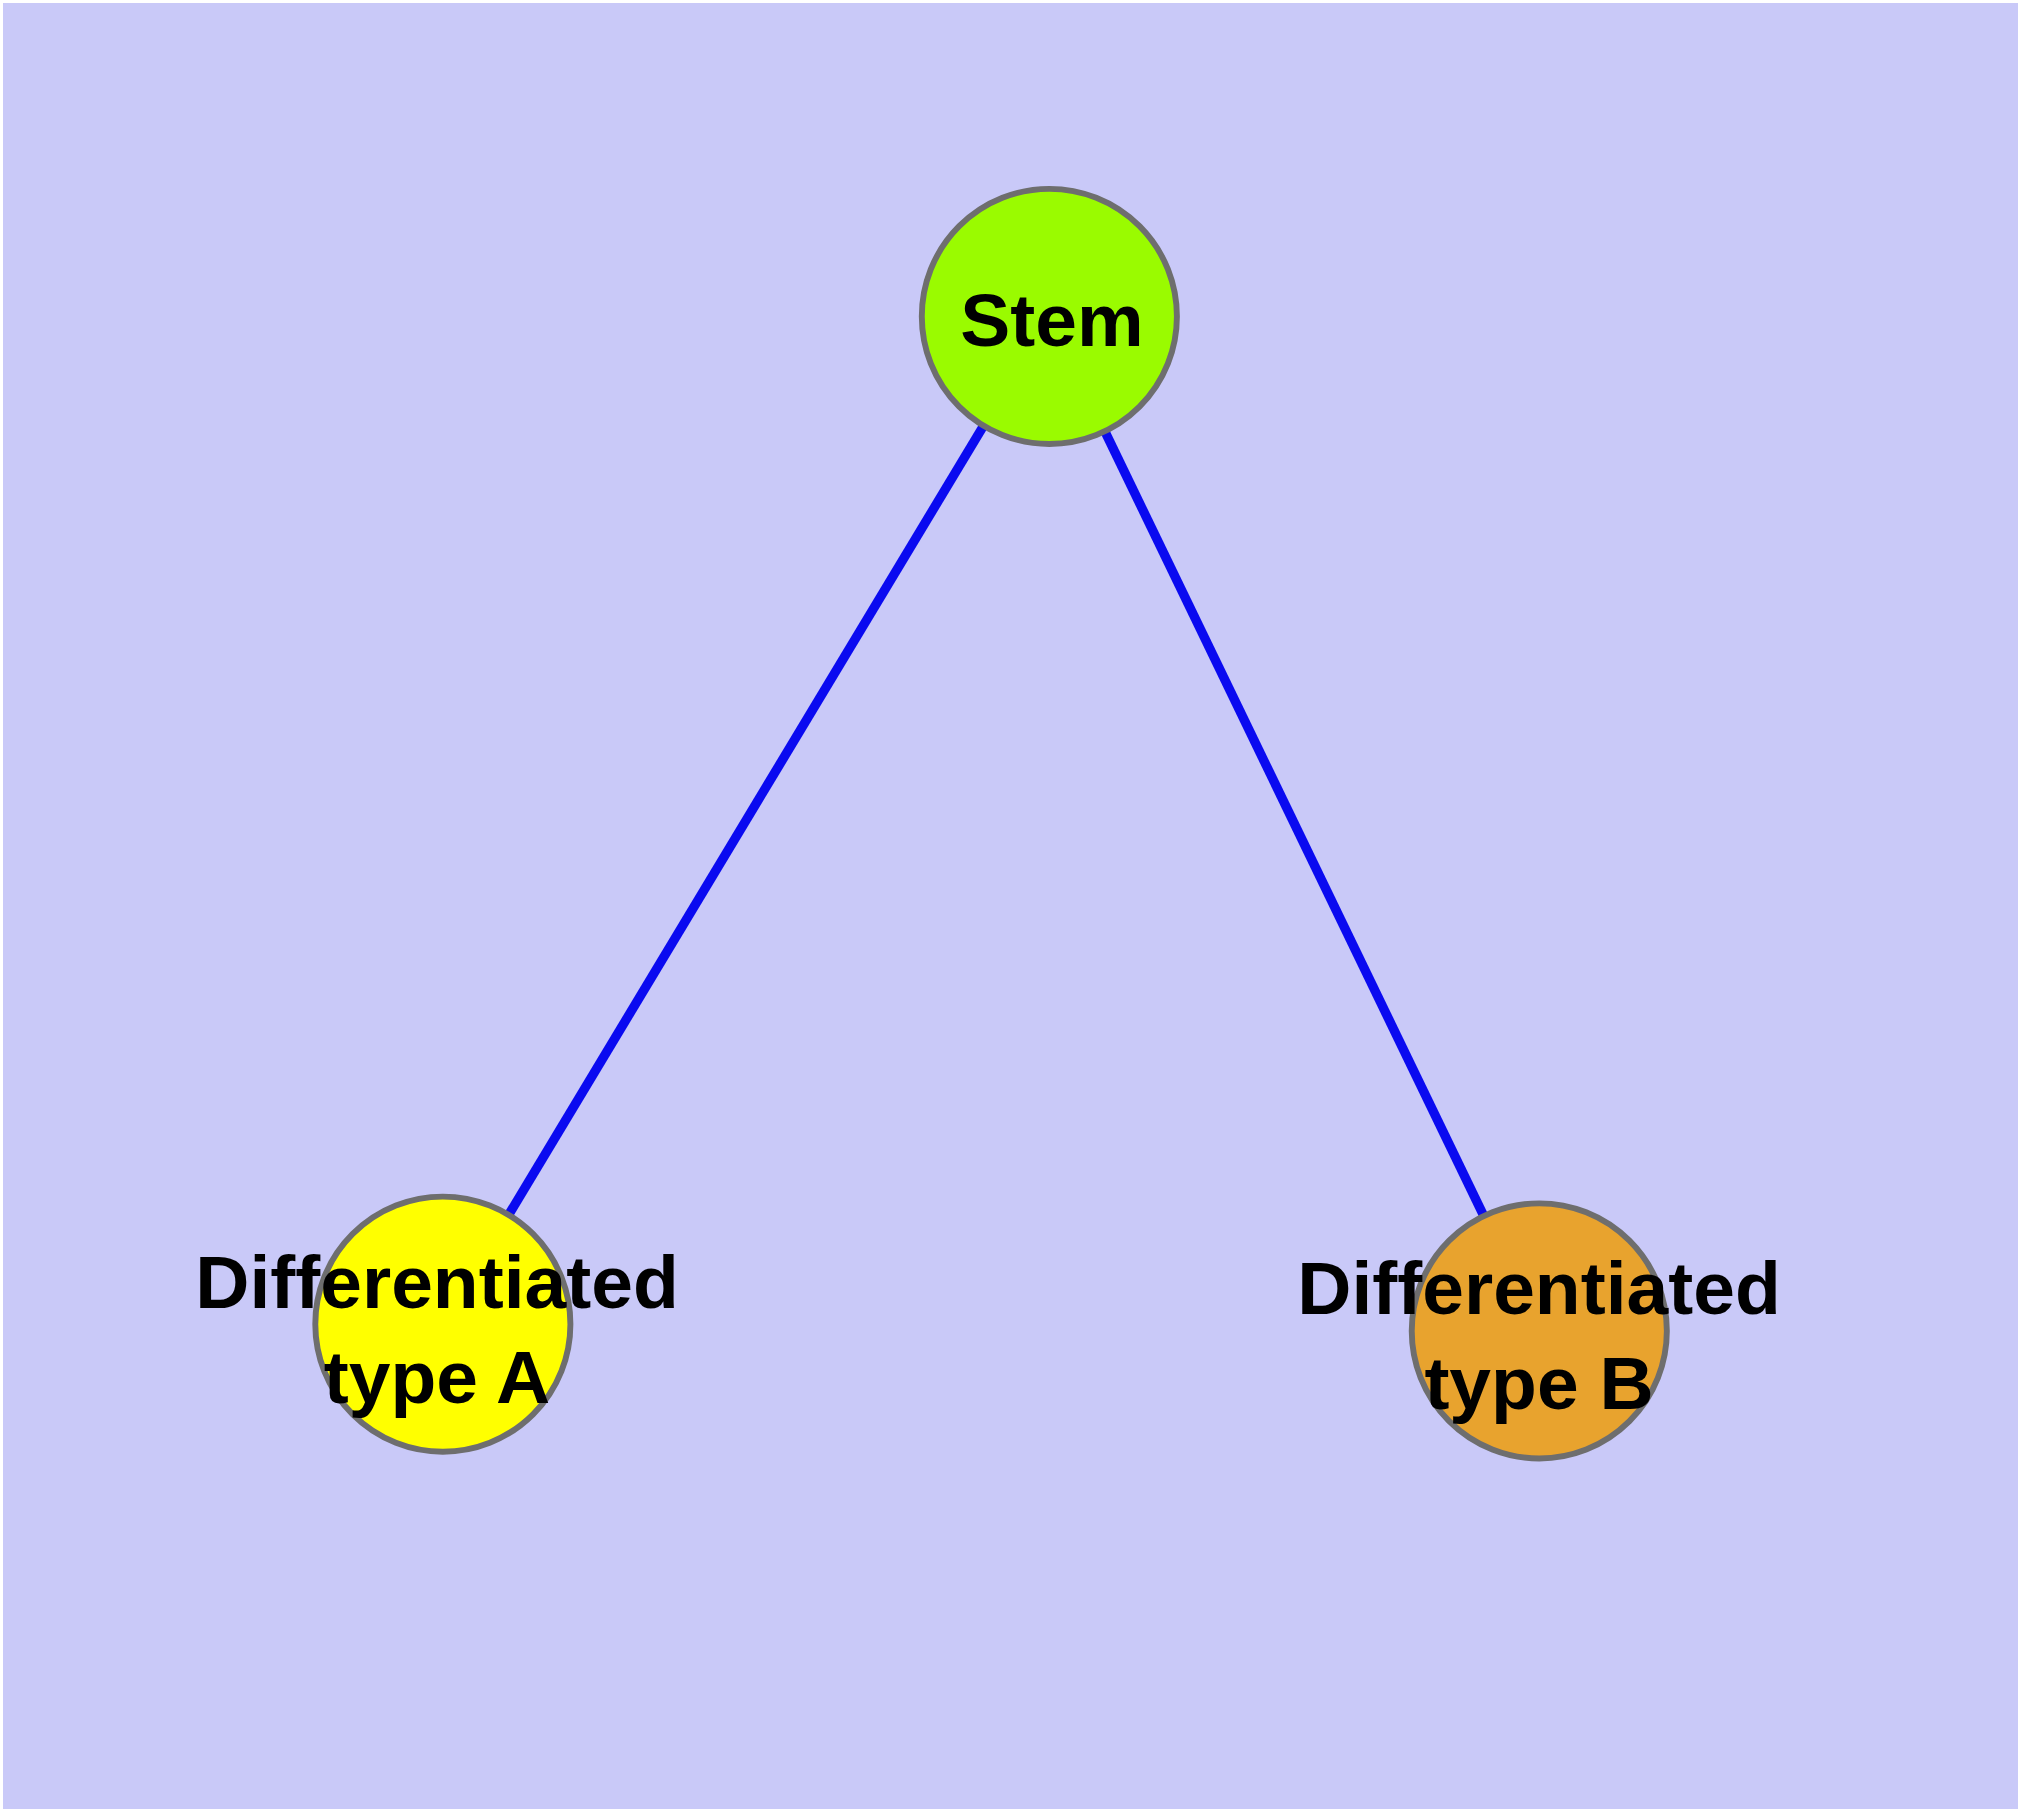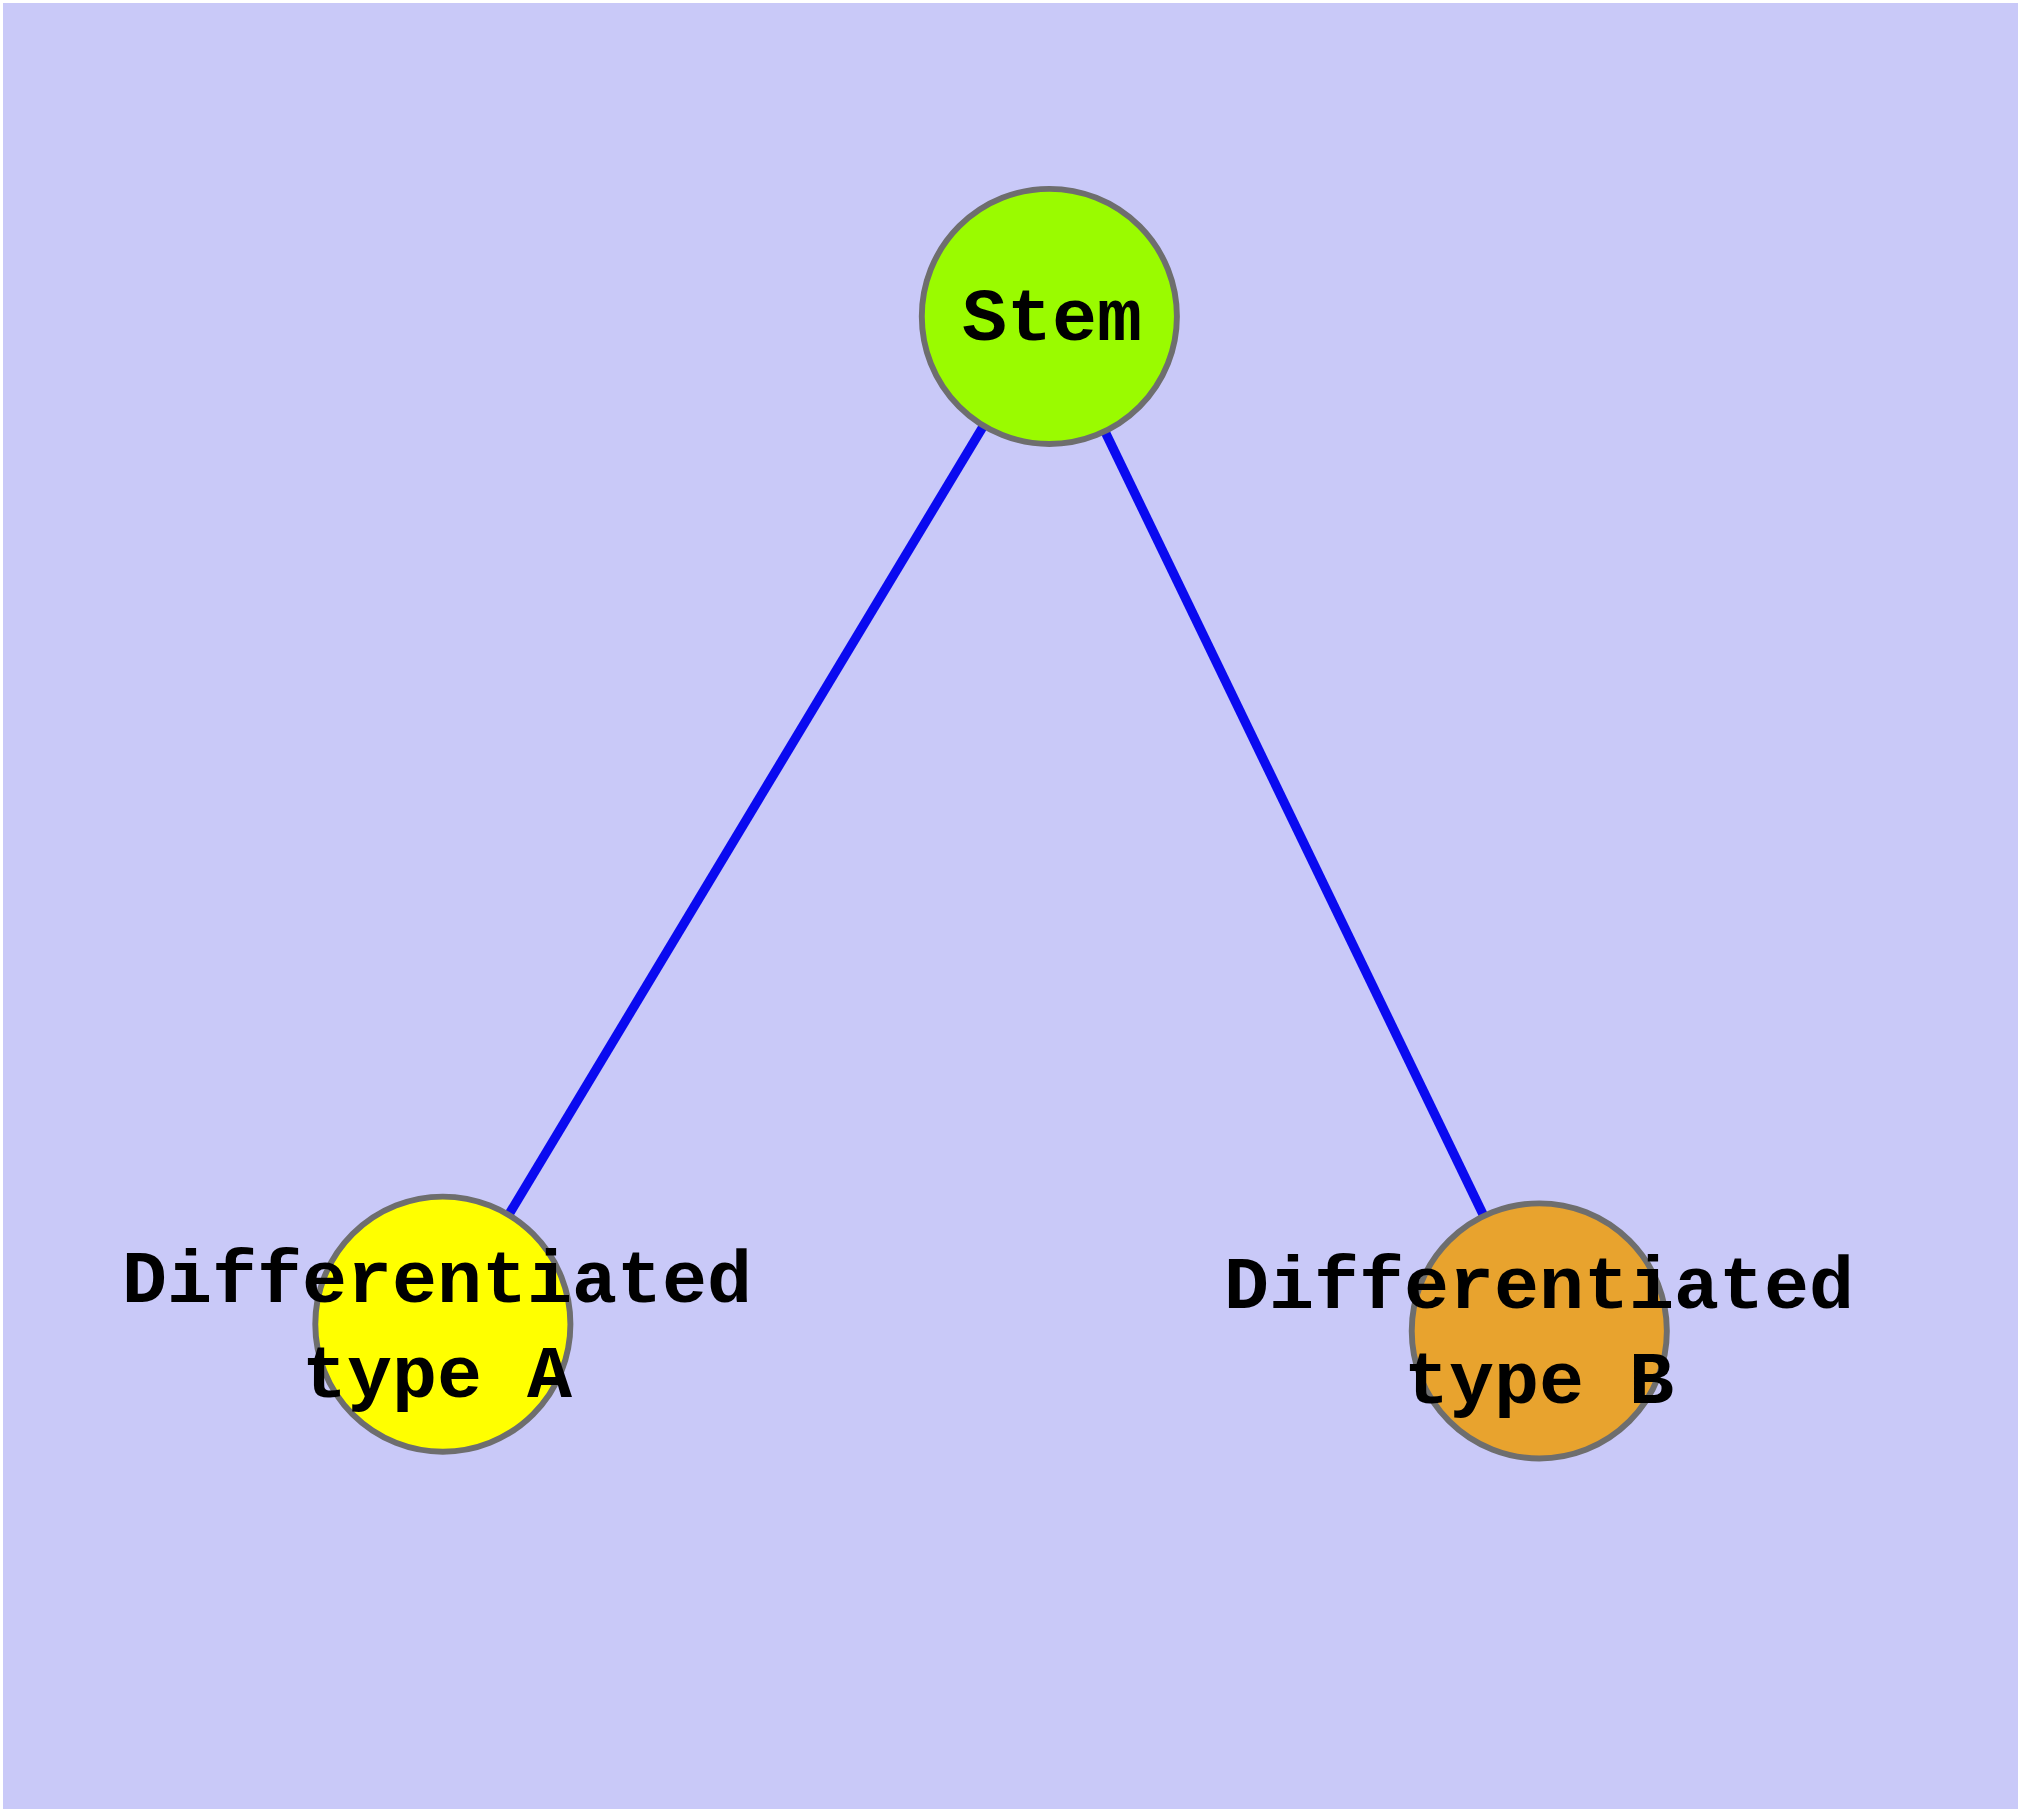--- a/index.html
+++ b/index.html
@@ -41,7 +41,6 @@
     line-height: 95px;
     color: #000000;
     pointer-events: none;
-    font-family: Liberation Mono, monospace;
   }
   .label-stem   { left: 1049px; top: 317px; }
   .label-type-a { left: 434px;  top: 1327px; }

